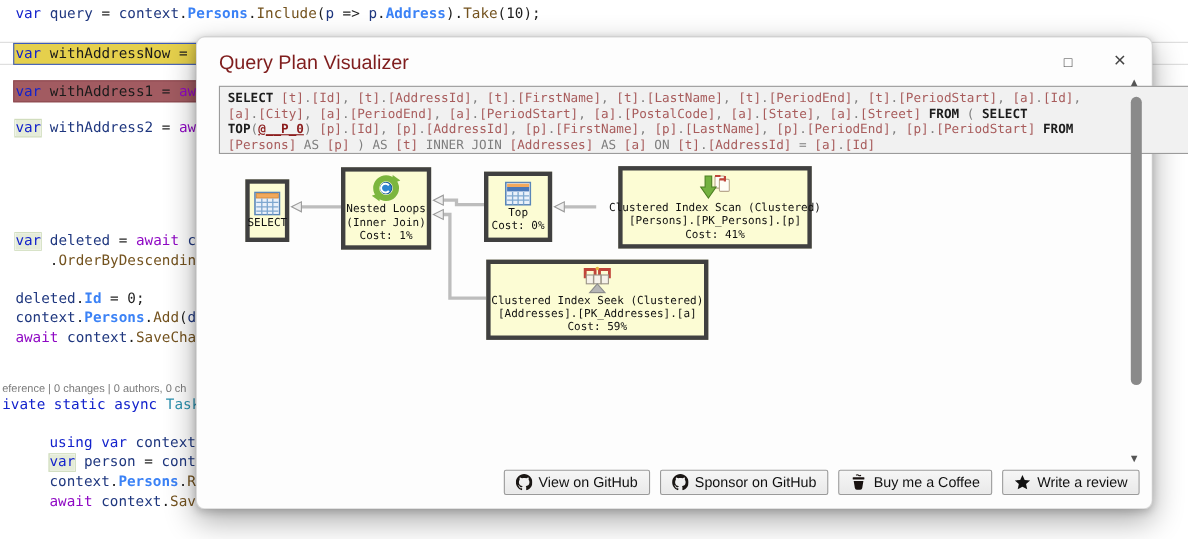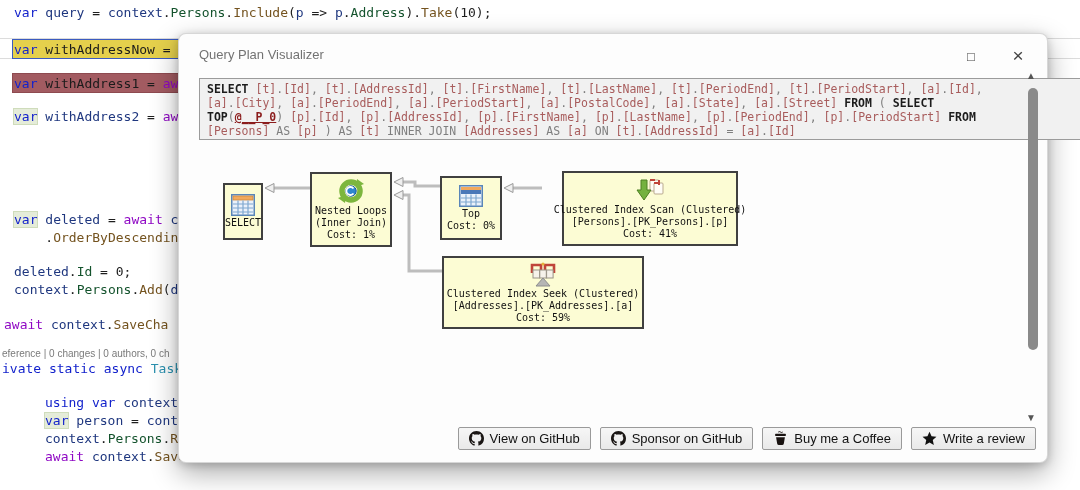--- a/index.html
+++ b/index.html
@@ -12,7 +12,7 @@
   .code-line .ctrl{color:#8f08c4;}
   .code-line .var{color:#1f377f;}
   .code-line .m{color:#74531f;}
-  .code-line .prop{font-weight:400;color:#14532d;margin-top:10px;}
+  .code-line .prop{font-weight:700;color:#3b82f6;margin-top:10px;}
   .code-line .type{color:#2b91af;}
   .code-line .pl{color:#1e1e1e;}
   .code-line .bold{font-weight:400;color:#1b1b1b;}

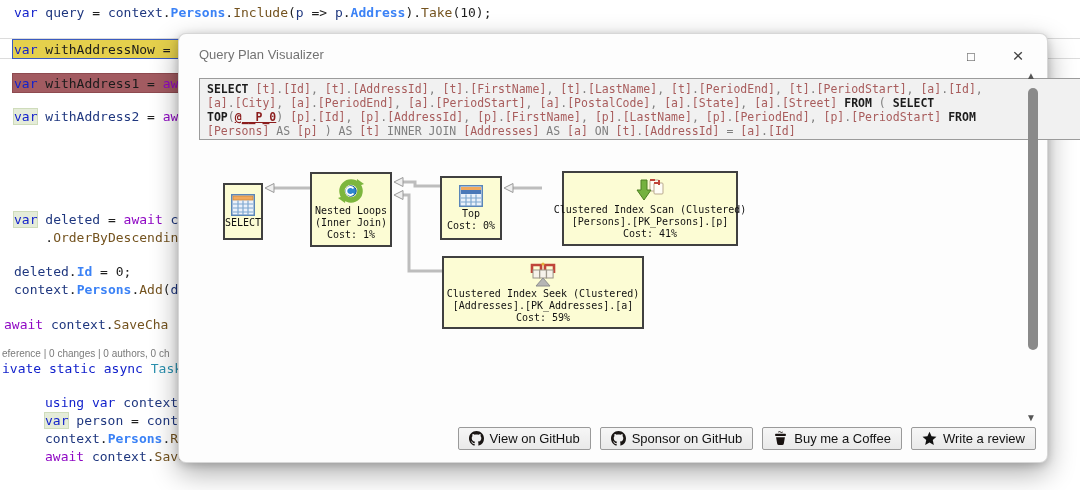--- a/index.html
+++ b/index.html
@@ -26,7 +26,7 @@
   .dialog{position:absolute;left:178px;top:33px;width:870px;height:430px;background:#fdfdfd;
           border-radius:8px;border:1px solid rgba(0,0,0,.15);box-sizing:border-box;
           box-shadow:0 10px 28px rgba(0,0,0,.33),0 2px 8px rgba(0,0,0,.18);z-index:10;}
-  .title{position:absolute;left:20px;top:13px;font-size:13px;color:#737373;}
+  .title{position:absolute;left:20px;top:13px;font-size:18px;color:#7f1d1d;}
   .win-btn{position:absolute;top:8px;width:30px;height:28px;display:flex;align-items:center;
            justify-content:center;color:#444;cursor:default;}
   .win-btn.maxi{right:61px;font-size:13px;}

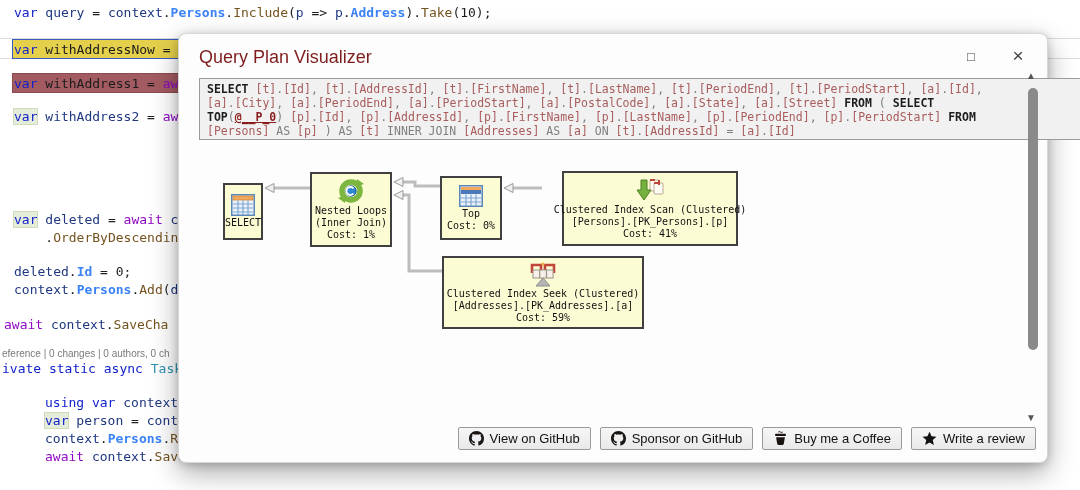--- a/index.html
+++ b/index.html
@@ -39,9 +39,9 @@
   .sql-line .g{color:#7f7f7f;}
   .sql-line .p{font-weight:700;color:#8b1c1c;text-decoration:underline;}
   .plan-area{position:absolute;left:0;top:0;width:870px;height:430px;}
-  .plan-node{position:absolute;box-sizing:border-box;background:#fcfcd4;border:2px solid #404040;
+  .plan-node{position:absolute;box-sizing:border-box;background:#fcfcd4;border:4px solid #404040;
              display:flex;flex-direction:column;align-items:center;justify-content:center;
-             font:10px/12px "DejaVu Sans Mono",monospace;color:#111;text-align:center;margin-top:20px;}
+             font:10px/12px "DejaVu Sans Mono",monospace;color:#111;text-align:center;}
   .plan-node .nicon{line-height:0;margin-bottom:1px;}
   .plan-node .nl{white-space:nowrap;}
   .scroll-up,.scroll-down{position:absolute;right:9px;font-size:10px;color:#555;width:14px;text-align:center;}

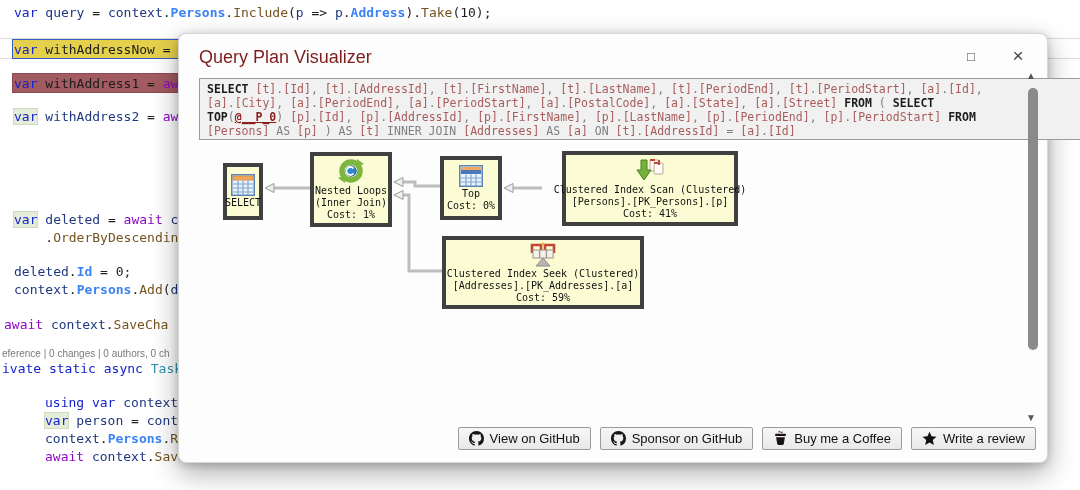--- a/index.html
+++ b/index.html
@@ -71,7 +71,7 @@
       <div class="code-line" style="left: 14px; top: 229px;"><span class="pl">    .</span><span class="m">OrderByDescendin</span></div>
       <div class="code-line" style="left: 14px; top: 263px;"><span class="var">deleted</span><span class="pl">.</span><span class="prop">Id</span><span class="pl"> = 0;</span></div>
       <div class="code-line" style="left: 14px; top: 281px;"><span class="var">context</span><span class="pl">.</span><span class="prop">Persons</span><span class="pl">.</span><span class="m">Add</span><span class="pl">(</span><span class="var">d</span></div>
-      <div class="code-line" style="left: 4px; top: 299px; margin-top: 17px;"><span class="ctrl">await</span><span class="pl"> </span><span class="var">context</span><span class="pl">.</span><span class="m">SaveCha</span></div>
+      <div class="code-line" style="left: 14px; top: 299px;"><span class="ctrl">await</span><span class="pl"> </span><span class="var">context</span><span class="pl">.</span><span class="m">SaveCha</span></div>
       <div class="code-line codelens" style="left: 2px; top: 348px;"><span class="cl">eference | 0 changes | 0 authors, 0 ch</span></div>
       <div class="code-line" style="left: 2px; top: 360px;"><span class="kw">ivate</span><span class="pl"> </span><span class="kw">static</span><span class="pl"> </span><span class="kw">async</span><span class="pl"> </span><span class="type">Task</span></div>
       <div class="code-line" style="left: 45px; top: 394px;"><span class="kw">using</span><span class="pl"> </span><span class="kw">var</span><span class="pl"> </span><span class="var">context</span><span class="pl"> = </span><span class="kw">n</span></div>

